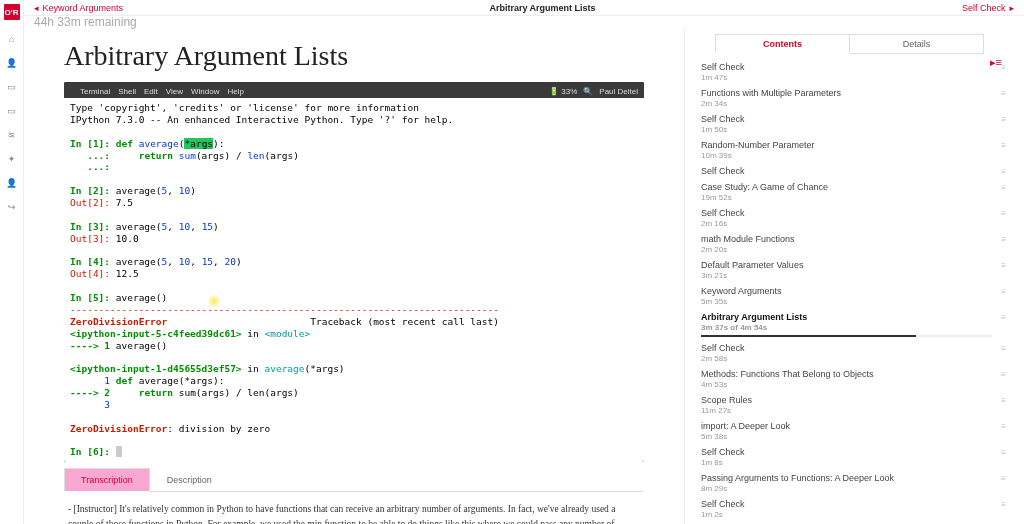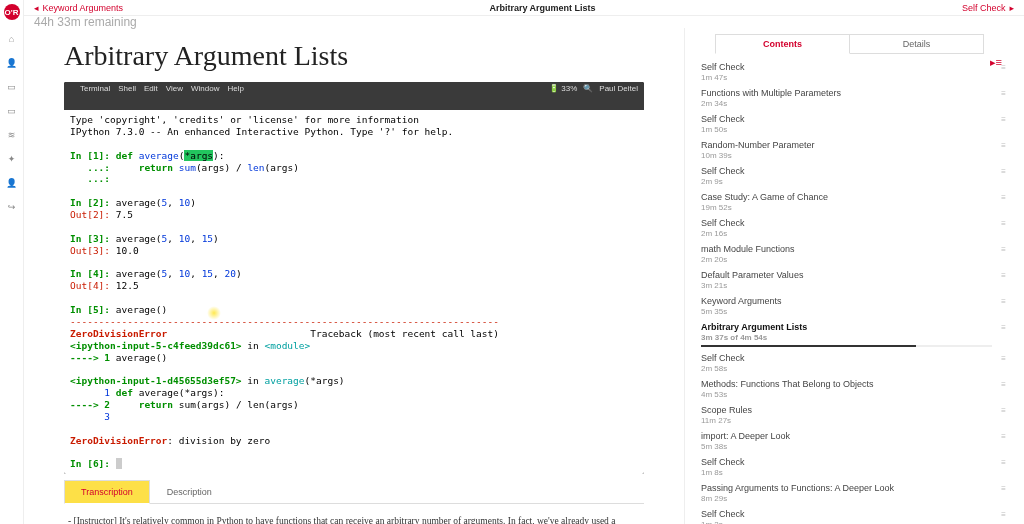--- a/index.html
+++ b/index.html
@@ -6,7 +6,7 @@
 body { font-family: -apple-system, BlinkMacSystemFont, "Segoe UI", Helvetica, Arial, sans-serif; font-size: 12px; color: #222; background: #fff; overflow: hidden; }
 .app { display: flex; height: 524px; width: 1024px; }
 .rail { width: 24px; background: #fff; border-right: 1px solid #eee; display: flex; flex-direction: column; align-items: center; padding-top: 4px; gap: 14px; }
-.rail-logo { width: 16px; height: 16px; background: #d3002d; border-radius: 8px; color: #fff; font-size: 8px; font-weight: bold; display: flex; align-items: center; justify-content: center; }
+.rail-logo { width: 16px; height: 16px; background: #d3002d; border-radius: 1px; color: #fff; font-size: 8px; font-weight: bold; display: flex; align-items: center; justify-content: center; }
 .rail-icon { width: 10px; height: 10px; color: #888; font-size: 9px; display: flex; align-items: center; justify-content: center; }
 .main { flex: 1; display: flex; flex-direction: column; min-width: 0; }
 .topbar { height: 16px; border-bottom: 1px solid #eee; display: flex; align-items: center; padding: 0 10px; font-size: 9px; color: #d3002d; }

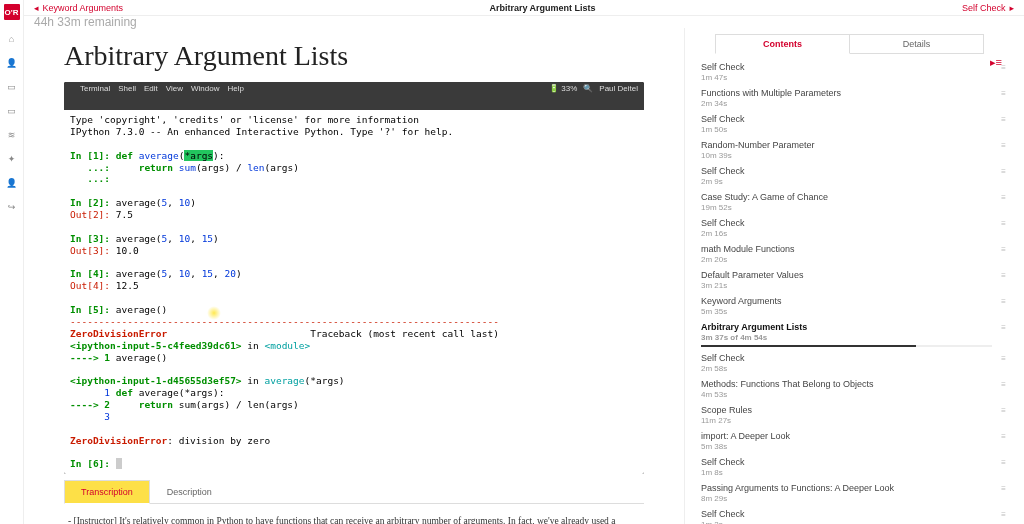--- a/index.html
+++ b/index.html
@@ -18,7 +18,7 @@
 .content { flex: 1; overflow-y: auto; padding: 12px 40px 0 40px; min-width: 0; }
 h1 { font-family: Georgia, serif; font-size: 28px; font-weight: 400; margin-bottom: 10px; }
 .video { background: #000; border-radius: 2px; overflow: hidden; }
-.menubar { background: #3a3a3a; color: #ddd; font-size: 8px; padding: 2px 6px; display: flex; align-items: flex-start; gap: 10px; height: 28px; }
+.menubar { background: #3a3a3a; color: #ddd; font-size: 8px; padding: 2px 6px; display: flex; align-items: flex-end; gap: 10px; height: 16px; }
 .menubar .apple { color: #fff; }
 .menubar-right { margin-left: auto; display: flex; gap: 6px; }
 .termtitle { background: #e8e8e8; color: #333; font-size: 8px; text-align: center; height: 11px; display: flex; align-items: center; position: relative; }

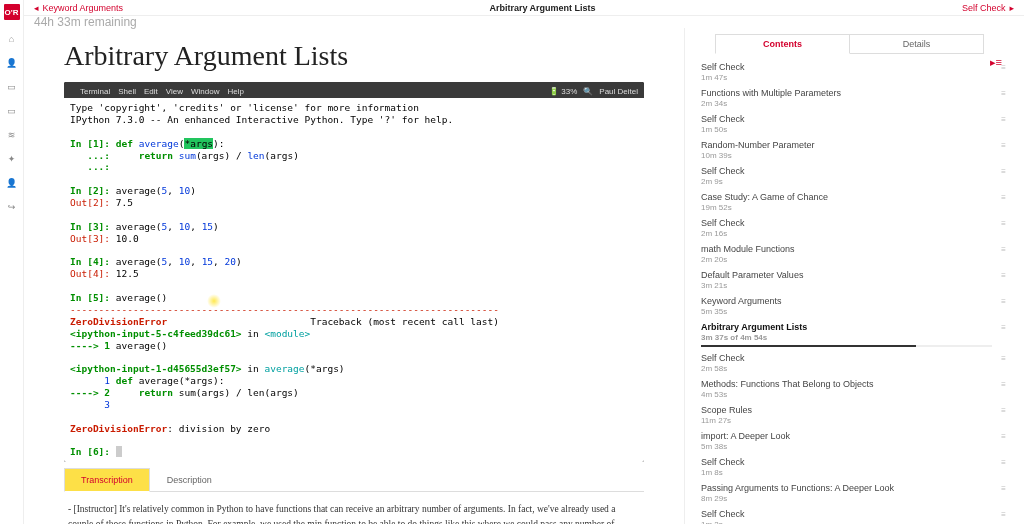--- a/index.html
+++ b/index.html
@@ -151,7 +151,6 @@
               <div class="toc-item">
                 <div class="toc-main">
                   <span class="toc-title">Self Check</span>
-                  <span class="toc-dur">2m 9s</span>
                 </div>
                 <div class="toc-icon">≡</div>
               </div>

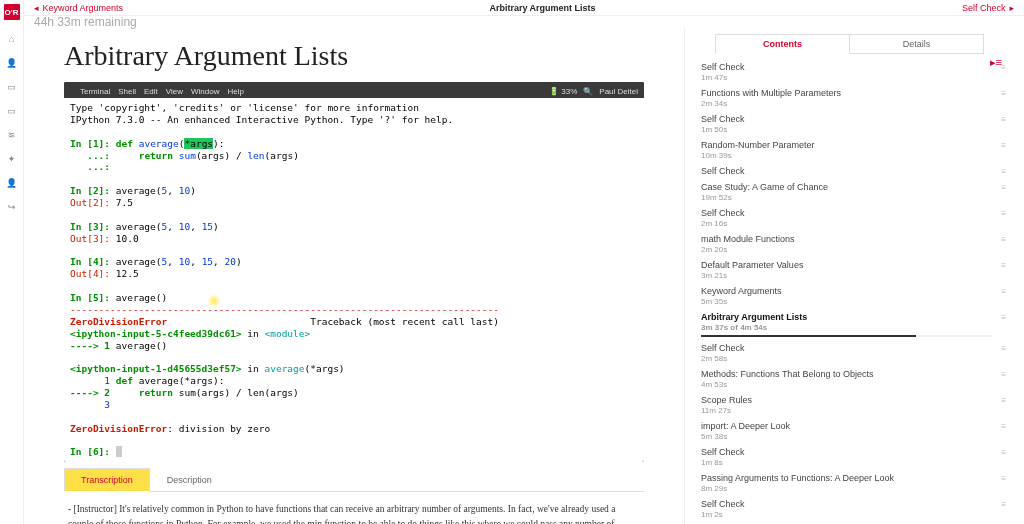--- a/index.html
+++ b/index.html
@@ -38,7 +38,7 @@
 .argmark { background: #22c55e; }
 .tabs { display: flex; border-bottom: 1px solid #ddd; margin-top: 6px; }
 .tab { padding: 6px 16px; font-size: 9px; color: #666; border: 1px solid transparent; border-bottom: none; }
-.tab.active { color: #d3002d; border-color: #ddd; border-bottom: 1px solid #fff; margin-bottom: -1px; background: #fde047; }
+.tab.active { color: #d3002d; border-color: #ddd; border-bottom: 1px solid #fff; margin-bottom: -1px; background: #f9a8d4; }
 .transcript { font-size: 9.5px; color: #333; line-height: 1.5; padding: 10px 4px; font-family: Georgia, serif; }
 .side { width: 330px; border-left: 1px solid #eee; display: flex; flex-direction: column; min-width: 0; padding-top: 6px; }
 .side-tabs { display: flex; margin: 0 30px 4px 30px; }

